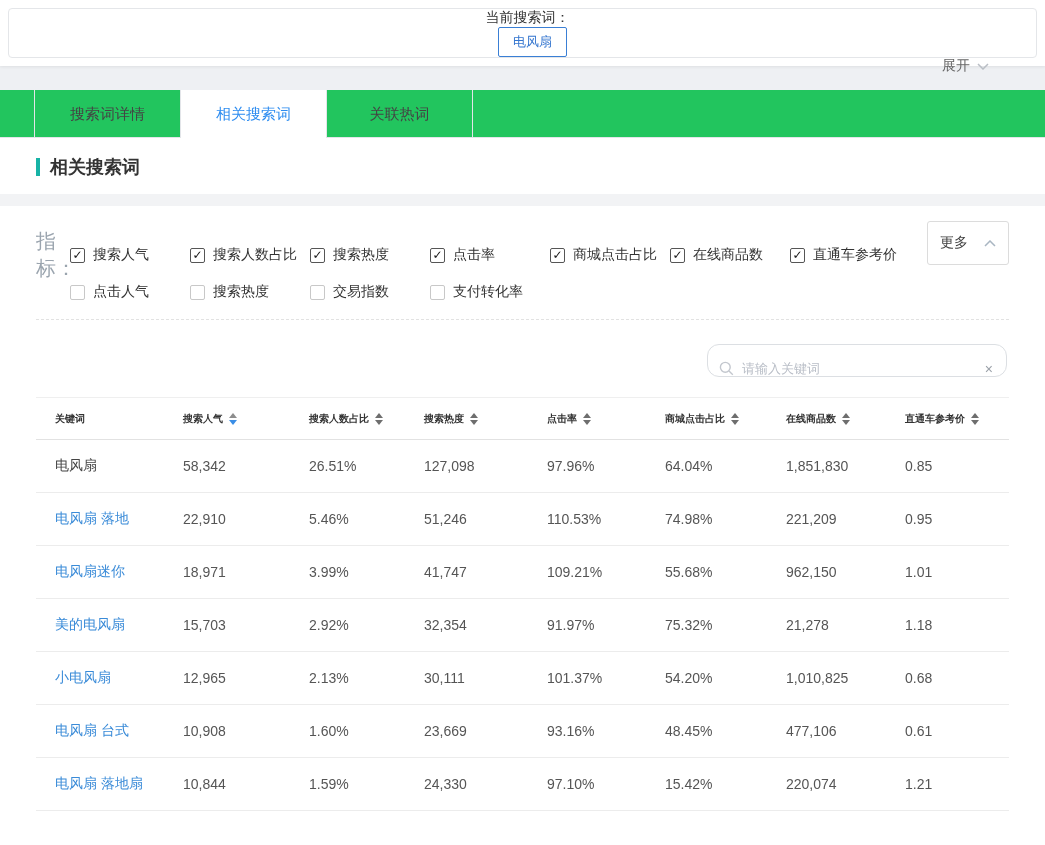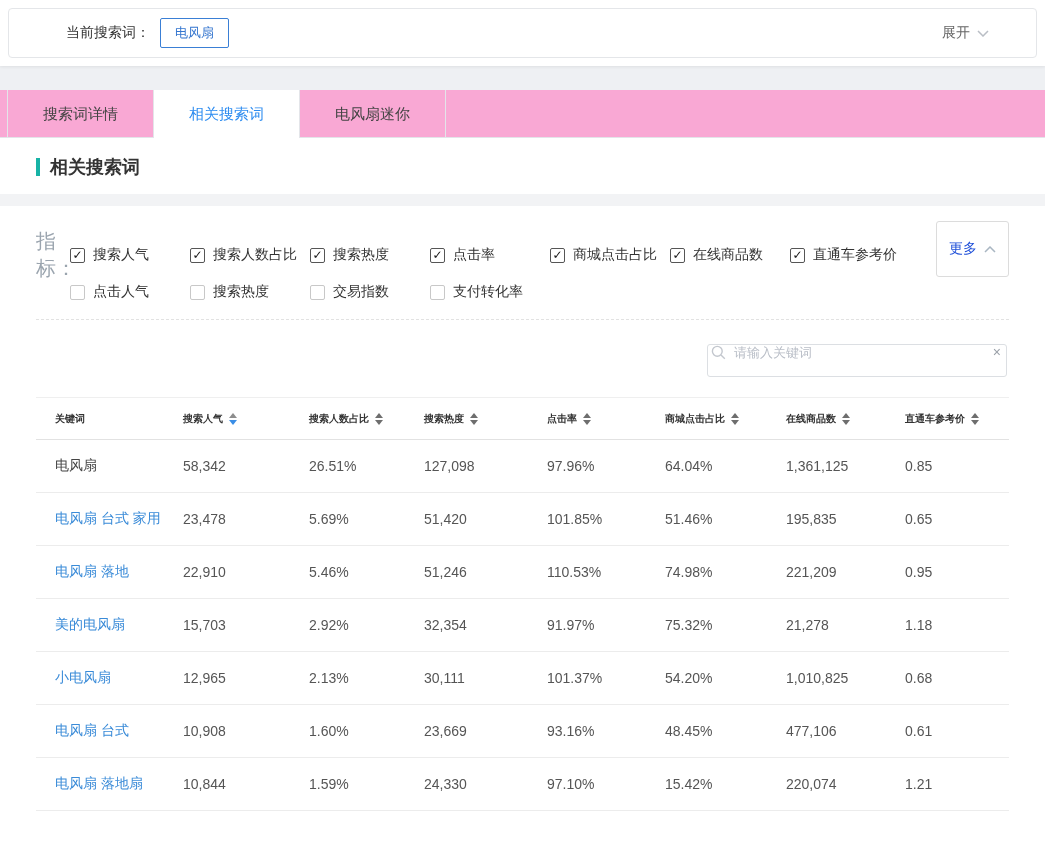--- a/index.html
+++ b/index.html
@@ -14,7 +14,7 @@
   .top-band { background:#fff; padding:8px; box-shadow:0 1px 3px rgba(0,0,0,.07); }
   .top-card {
     height:50px; background:#fff; border:1px solid #e4e6e9; border-radius:4px;
-    display:flex; align-items:center; padding:0 47px 0 57px;
+    display:flex; align-items:center; padding:0 47px 0 57px;flex-direction:column;
   }
   .cur-label { font-size:14px; color:#333; }
   .kw-tag {

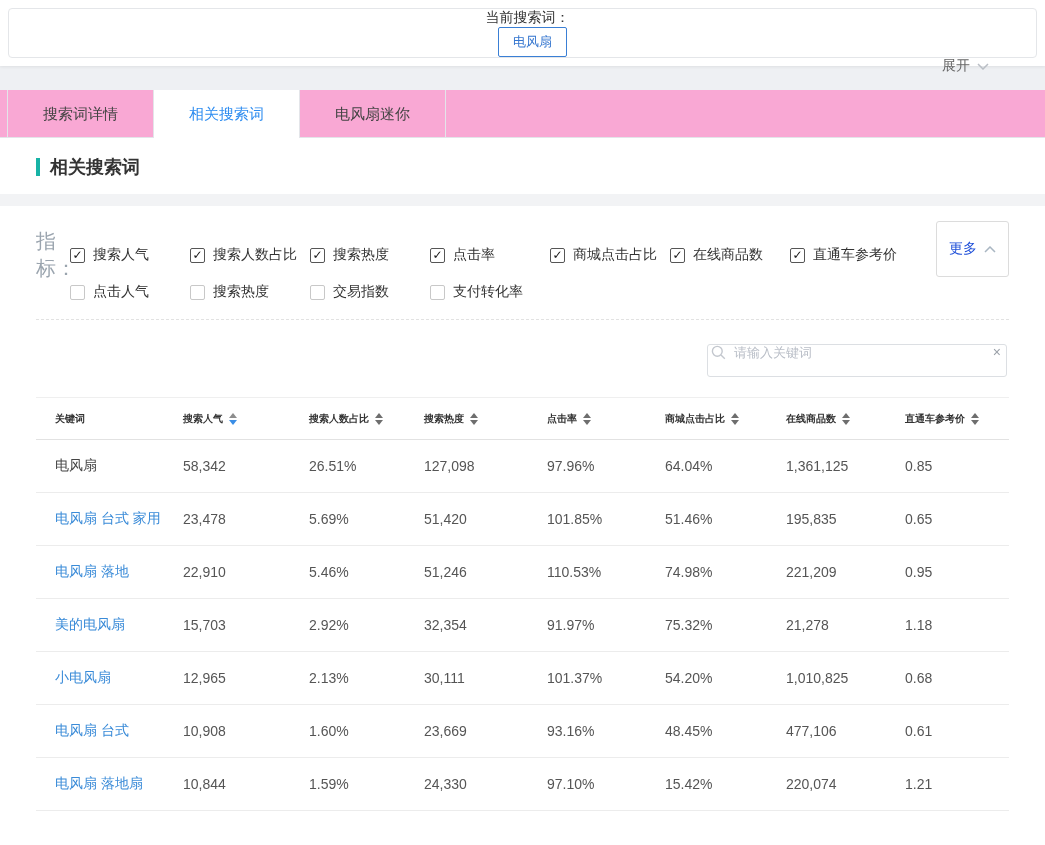--- a/index.html
+++ b/index.html
@@ -28,7 +28,7 @@
   .main { background:#fff; min-height:755px; }
 
   
-  .tabs { display:flex; background:#f9a8d4; border-bottom:1px solid #e3e5e9; align-items:flex-start; }
+  .tabs { display:flex; background:#22c55e; border-bottom:1px solid #e3e5e9; align-items:flex-start;padding-left:27px; }
   .tab-spacer { width:8px; height:47px; border-right:1px solid #e3e5e9; }
   .tab {
     width:146px; height:47px; line-height:47px; text-align:center;

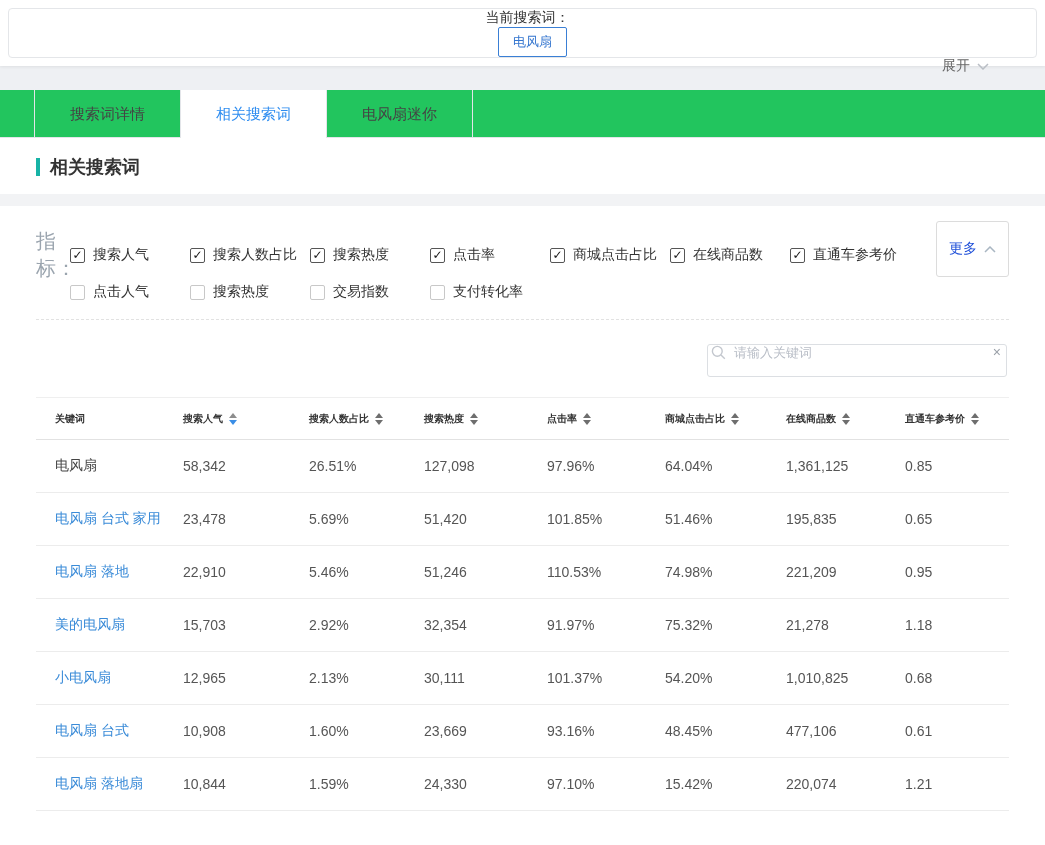--- a/index.html
+++ b/index.html
@@ -122,7 +122,7 @@
     <div class="tab-spacer"></div>
     <div class="tab">搜索词详情</div>
     <div class="tab active">相关搜索词</div>
-    <div class="tab">电风扇迷你</div>
+    <div class="tab">关联热词</div>
   </div>
 
   <div class="title-row">

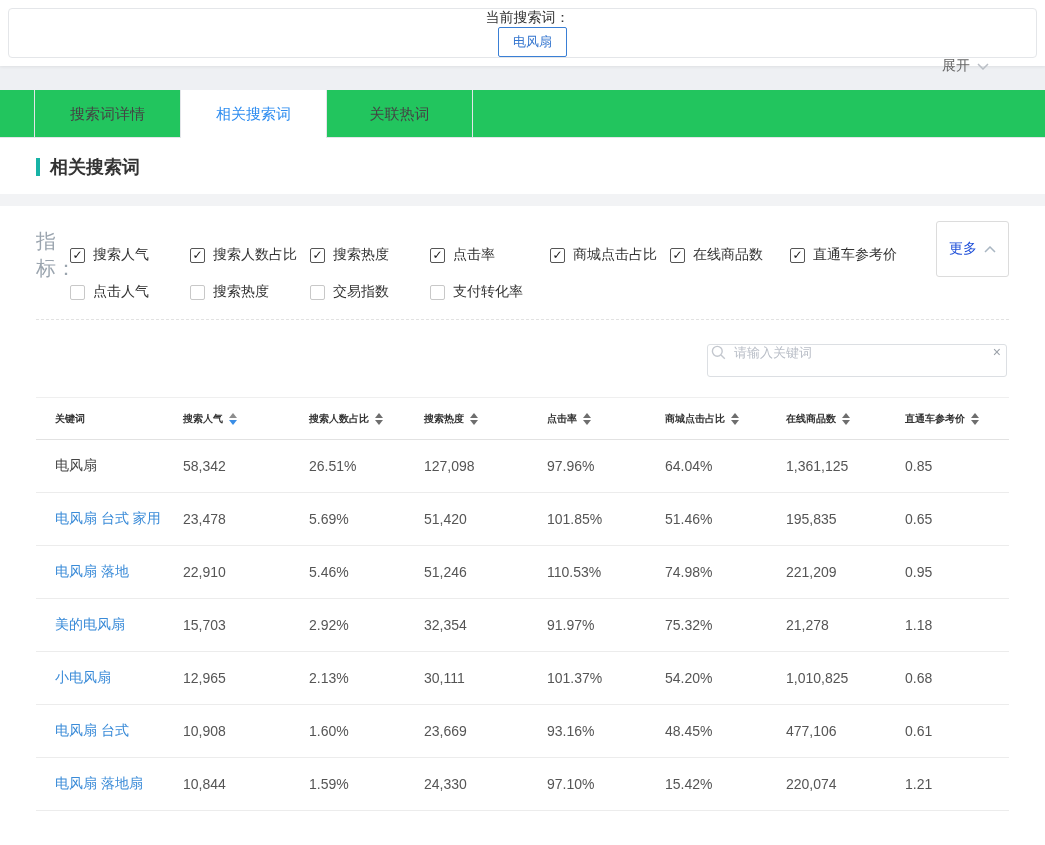--- a/index.html
+++ b/index.html
@@ -59,7 +59,7 @@
   .chk-text { font-size:14px; color:#333; margin-left:8px; white-space:nowrap; }
   .more-btn {
     position:absolute; right:0; top:15px; background:#fff; border:1px solid #dcdcdc; border-radius:3px;
-    padding:18px 12px; font-size:14px; color:#1d4ed8; display:flex; align-items:center; gap:7px; cursor:pointer;
+    padding:12px 12px; font-size:14px; color:#404040; display:flex; align-items:center; gap:16px; cursor:pointer;
     font-family:inherit;
   }
 

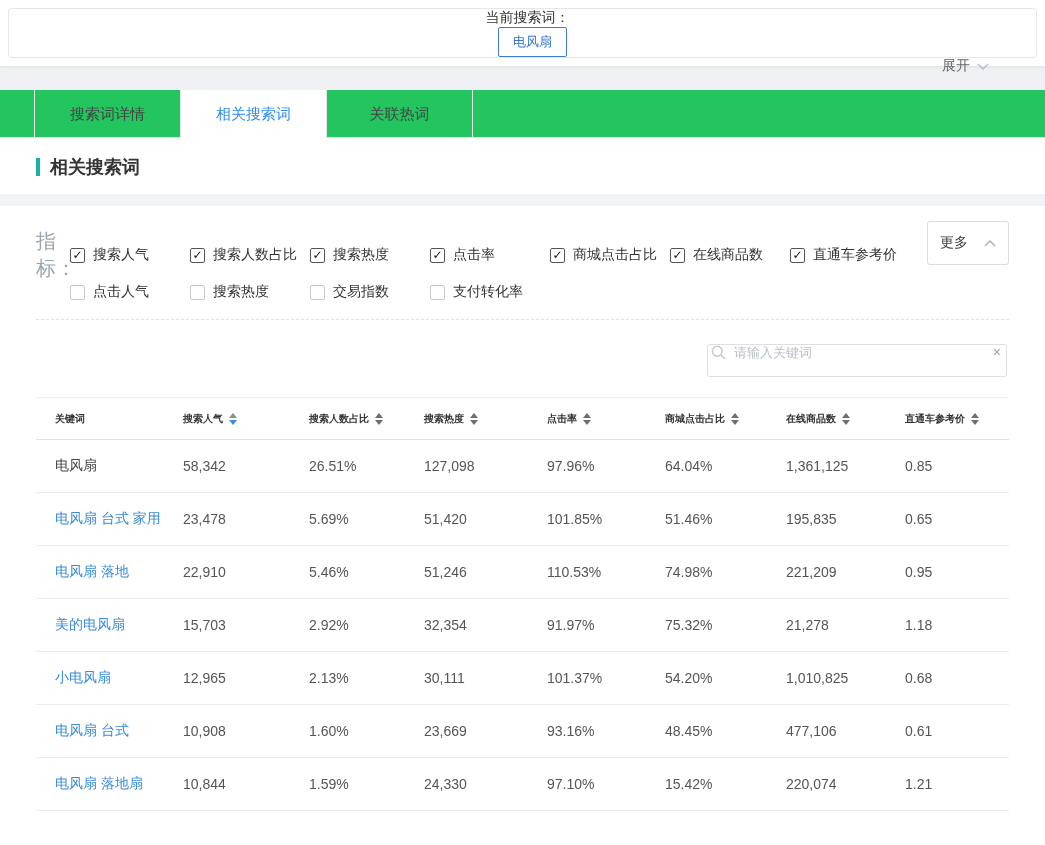--- a/index.html
+++ b/index.html
@@ -66,8 +66,8 @@
   
   .search-row { display:flex; justify-content:flex-end; padding:24px 38px 20px; }
   .search-box {
-    width:300px; height:33px; border:1px solid #dcdfe3; border-radius:3px;
-    display:flex; align-items:flex-start; padding:0 3px; background:#fff;
+    width:300px; height:33px; border:1px solid #dcdfe3; border-radius:12px;
+    display:flex; align-items:flex-end; padding:0 11px; background:#fff;
   }
   .search-box input {
     border:none; outline:none; flex:1; font-size:13px; color:#333; margin-left:8px; background:transparent;

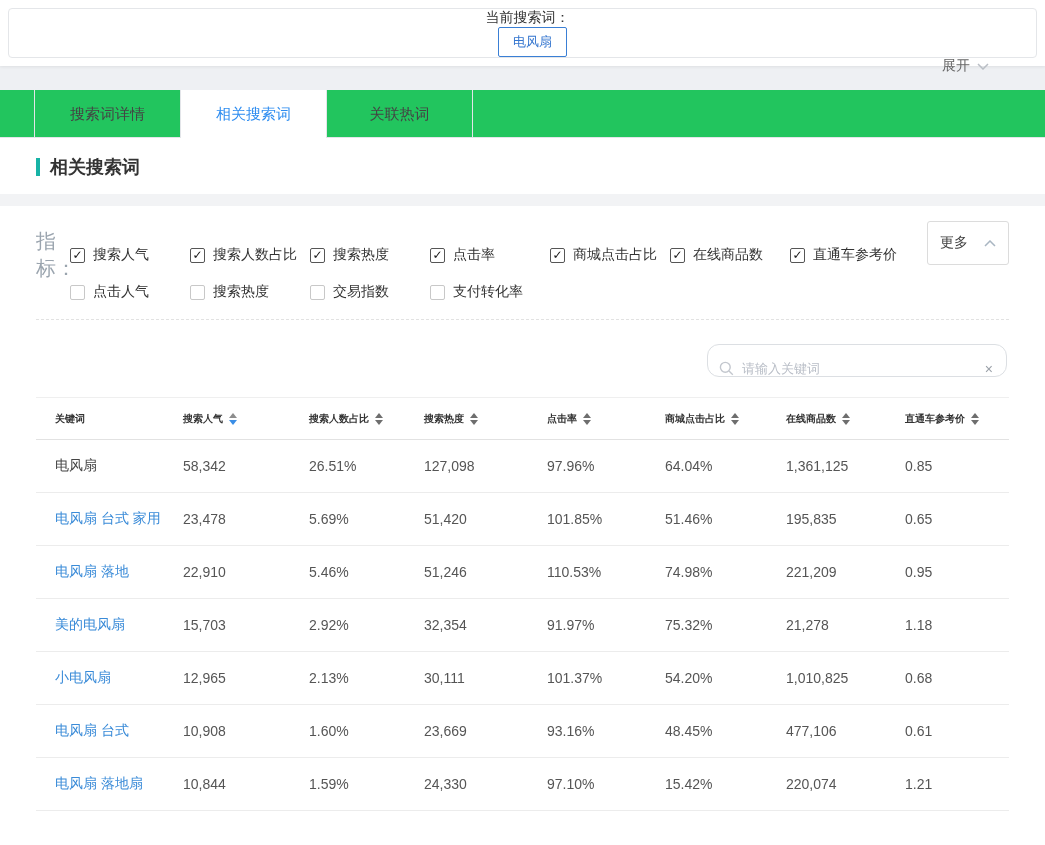--- a/index.html
+++ b/index.html
@@ -277,7 +277,7 @@
       <div class="cell c3">127,098</div>
       <div class="cell c4">97.96%</div>
       <div class="cell c5">64.04%</div>
-      <div class="cell c6">1,361,125</div>
+      <div class="cell c6">1,851,830</div>
       <div class="cell c7">0.85</div>
     </div>
 

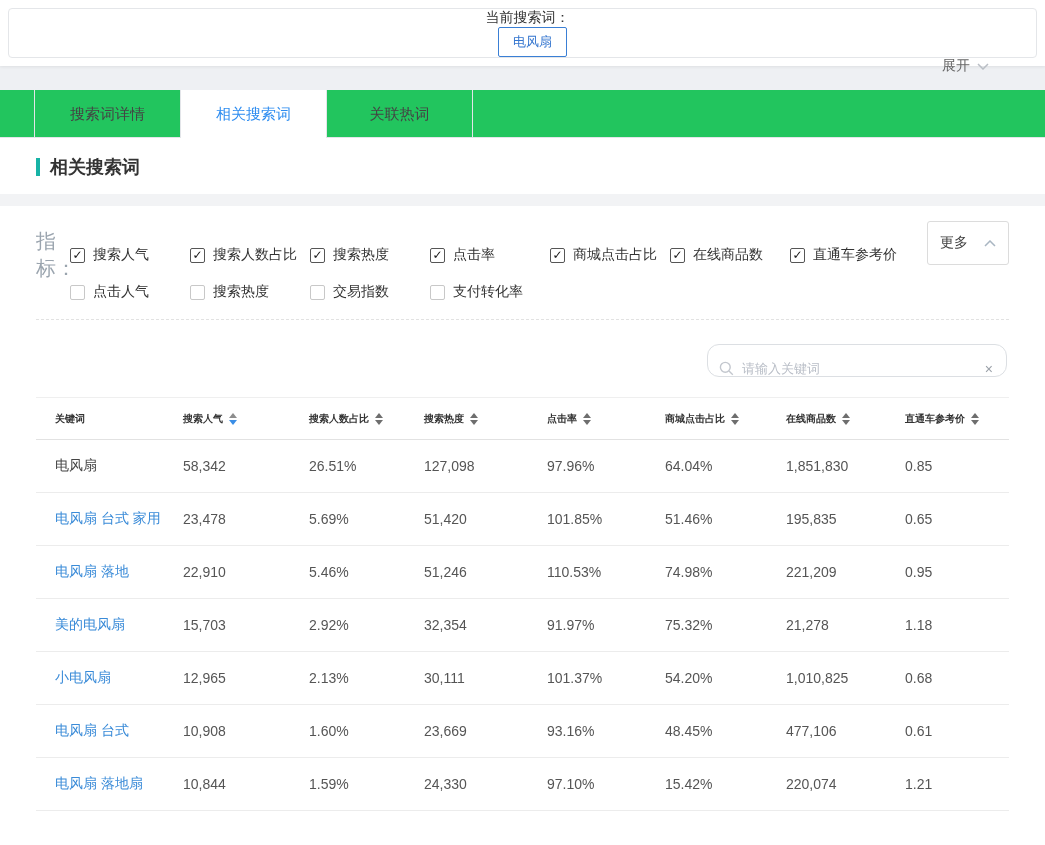--- a/index.html
+++ b/index.html
@@ -281,16 +281,6 @@
       <div class="cell c7">0.85</div>
     </div>
 
-    <div class="trow">
-      <div class="cell c0"><a class="kw-link">电风扇 台式 家用</a></div>
-      <div class="cell c1">23,478</div>
-      <div class="cell c2">5.69%</div>
-      <div class="cell c3">51,420</div>
-      <div class="cell c4">101.85%</div>
-      <div class="cell c5">51.46%</div>
-      <div class="cell c6">195,835</div>
-      <div class="cell c7">0.65</div>
-    </div>
 
     <div class="trow">
       <div class="cell c0"><a class="kw-link">电风扇 落地</a></div>

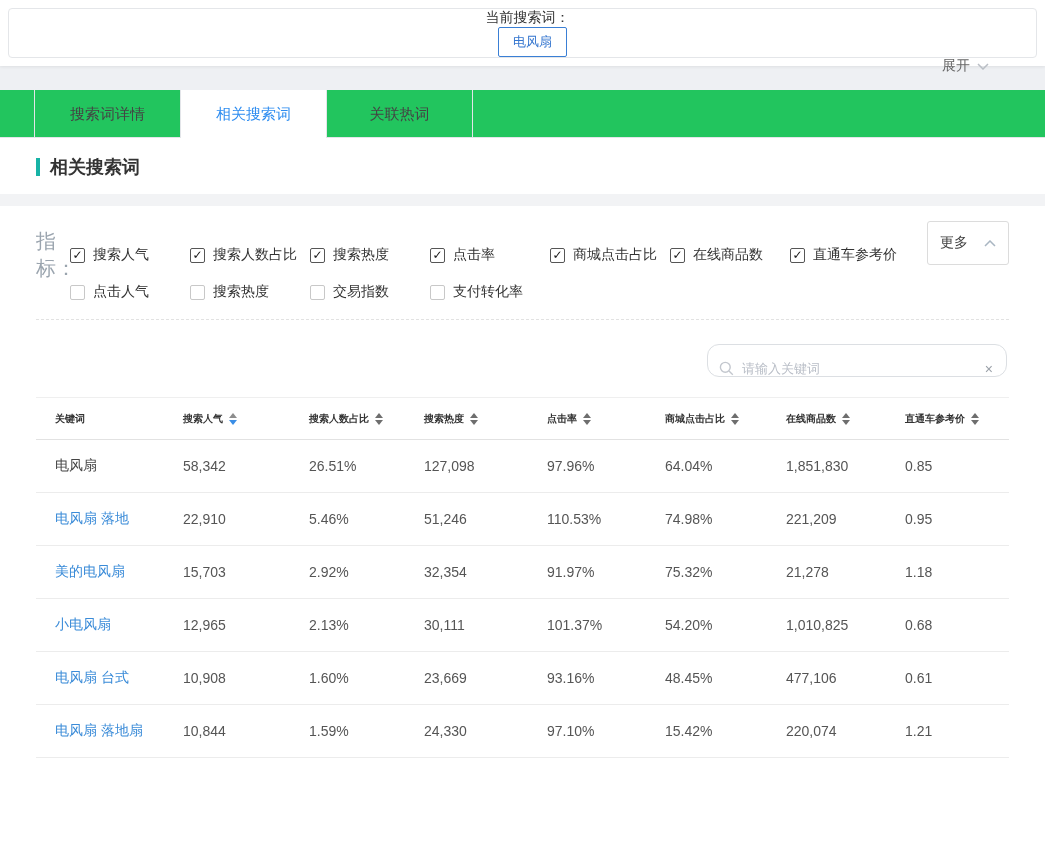--- a/index.html
+++ b/index.html
@@ -293,6 +293,16 @@
       <div class="cell c7">0.95</div>
     </div>
 
+    <div class="trow">
+      <div class="cell c0"><a class="kw-link">电风扇迷你</a></div>
+      <div class="cell c1">18,971</div>
+      <div class="cell c2">3.99%</div>
+      <div class="cell c3">41,747</div>
+      <div class="cell c4">109.21%</div>
+      <div class="cell c5">55.68%</div>
+      <div class="cell c6">962,150</div>
+      <div class="cell c7">1.01</div>
+    </div>
 
     <div class="trow">
       <div class="cell c0"><a class="kw-link">美的电风扇</a></div>

